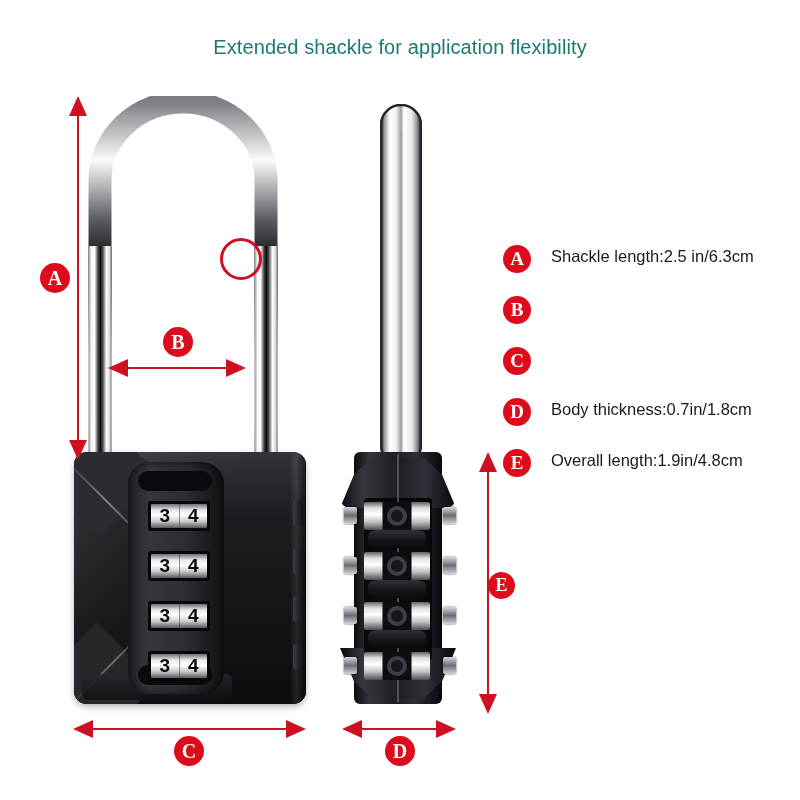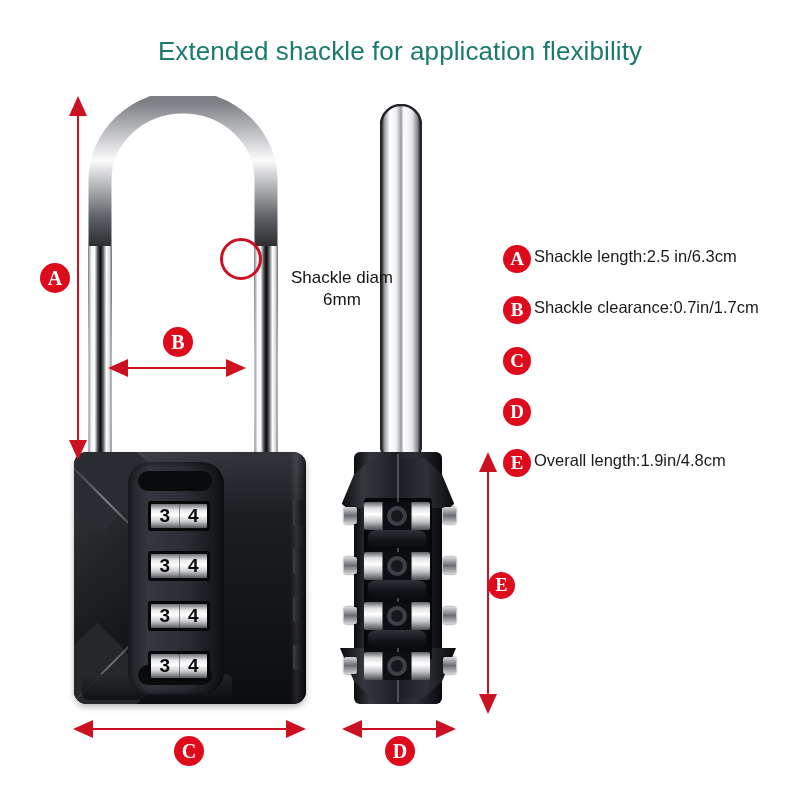--- a/index.html
+++ b/index.html
@@ -32,7 +32,7 @@
     width: 800px;
     text-align: center;
     color: #1a7a6e;
-    font-size: 26px;
+    font-size: 20px;
     font-weight: 400;
     letter-spacing: 0.1px;
     white-space: nowrap;

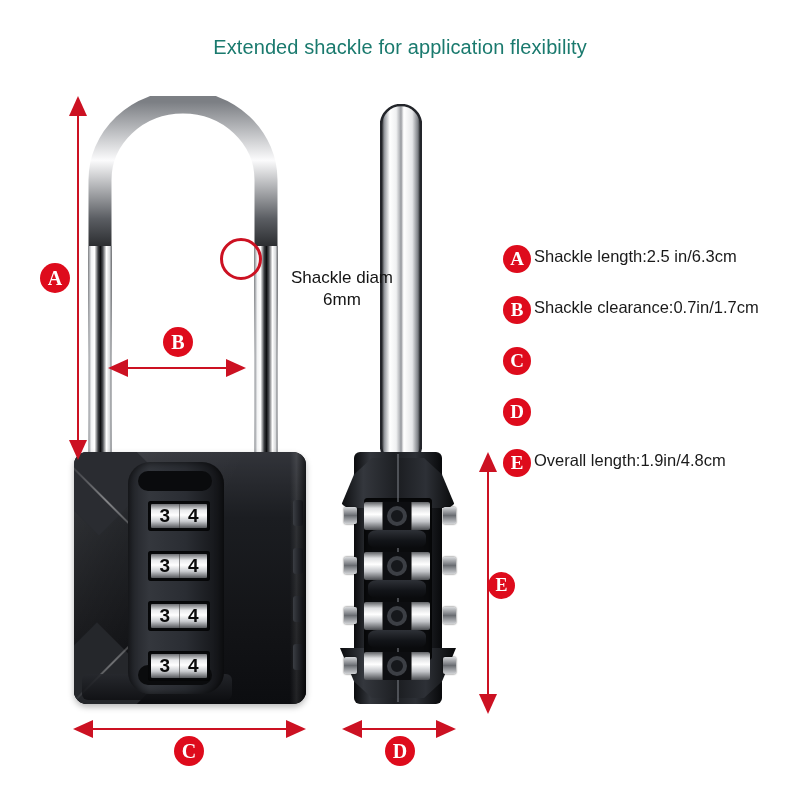--- a/index.html
+++ b/index.html
@@ -86,7 +86,7 @@
   }
   .legend-text {
     position: absolute;
-    left: 31px;
+    left: 48px;
     top: 2px;
     font-size: 16.5px;
     color: #1a1a1a;

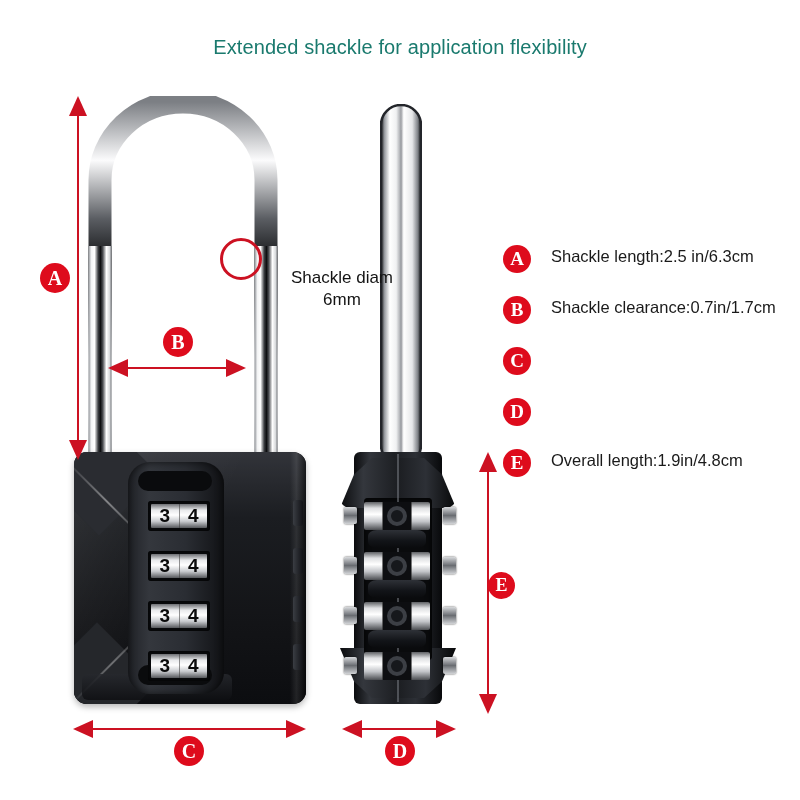--- a/index.html
+++ b/index.html
@@ -558,10 +558,6 @@
   </div>
 
   <div id="diam-circle"></div>
-  <div id="diam-note">
-    <div>Shackle diam</div>
-    <div>6mm</div>
-  </div>
 
   <div class="dim-line-v" style="left:77px; top:100px; height:356px;"></div>
   <div class="arrow-up" style="left:69px; top:96px;"></div>

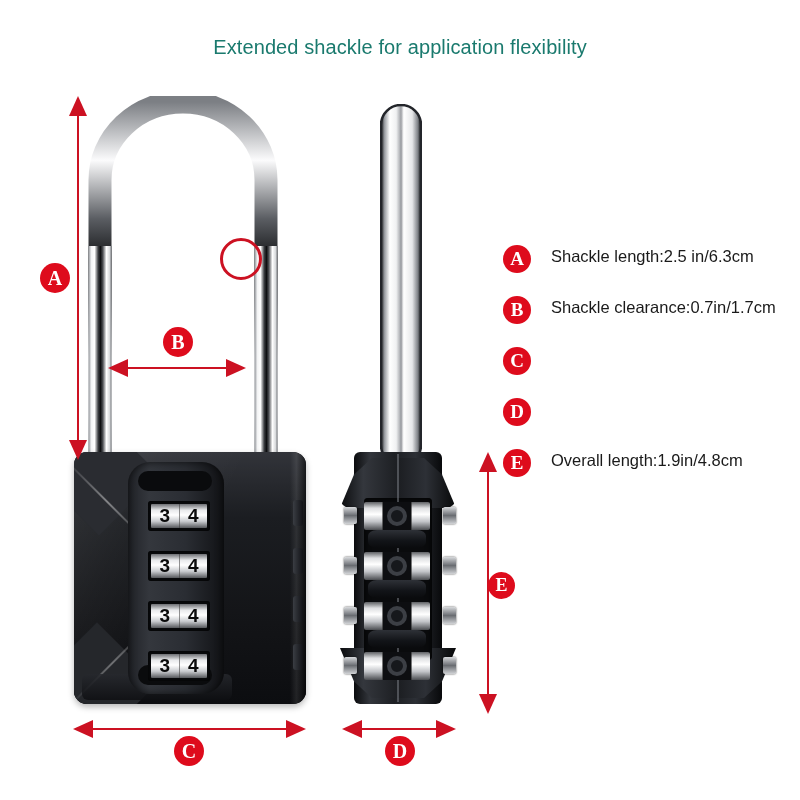--- a/index.html
+++ b/index.html
@@ -591,7 +591,6 @@
     </div>
     <div class="legend-row">
       <div class="legend-badge">B</div>
-      <div class="legend-text">Shackle clearance:0.7in/1.7cm</div>
     </div>
     <div class="legend-row">
       <div class="legend-badge">C</div>

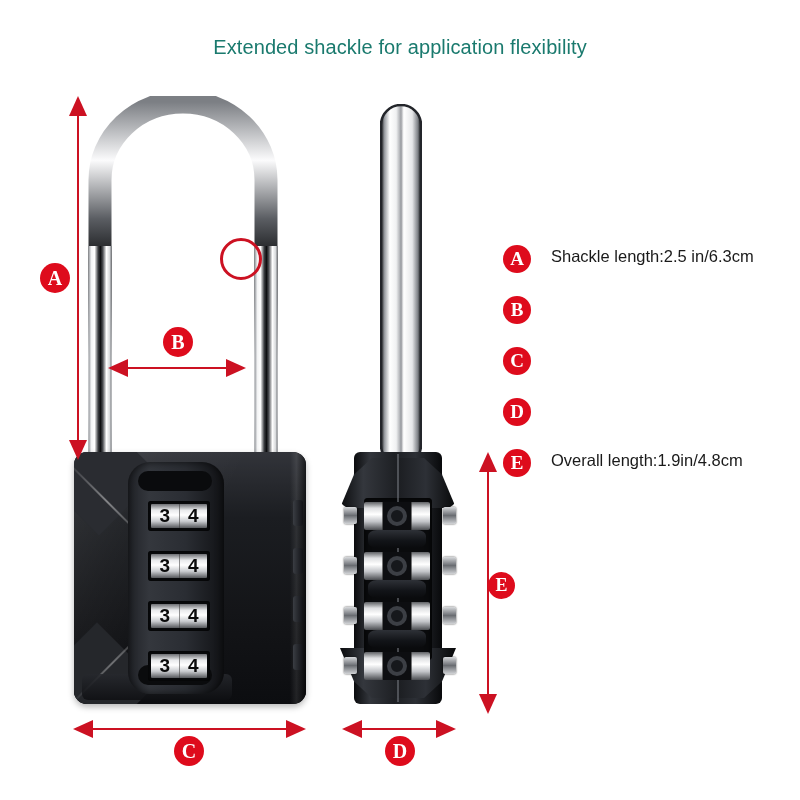--- a/index.html
+++ b/index.html
@@ -597,6 +597,7 @@
     </div>
     <div class="legend-row">
       <div class="legend-badge">D</div>
+      <div class="legend-text">Body thickness:0.7in/1.8cm</div>
     </div>
     <div class="legend-row">
       <div class="legend-badge">E</div>

